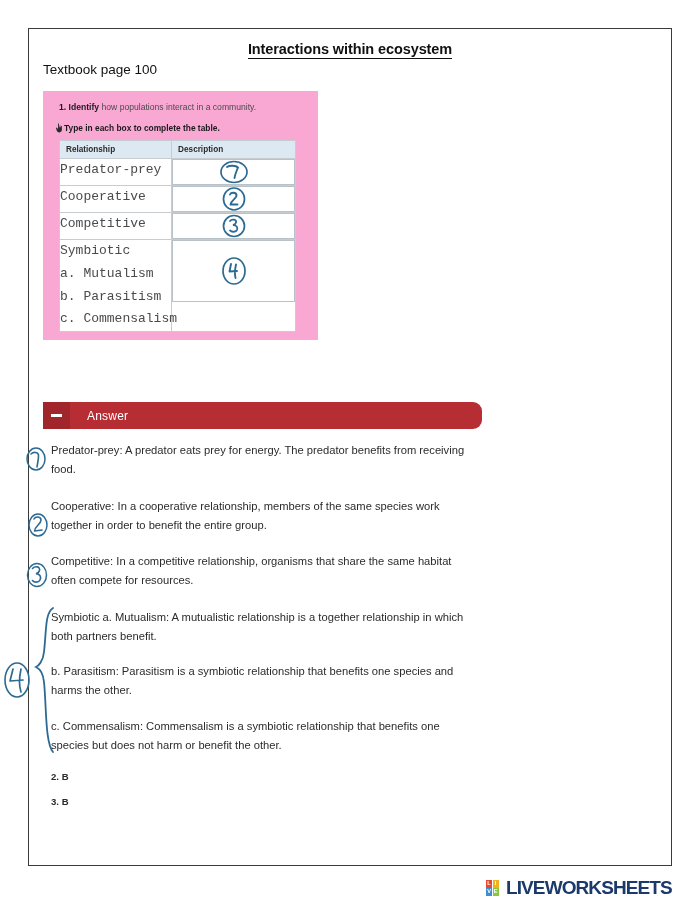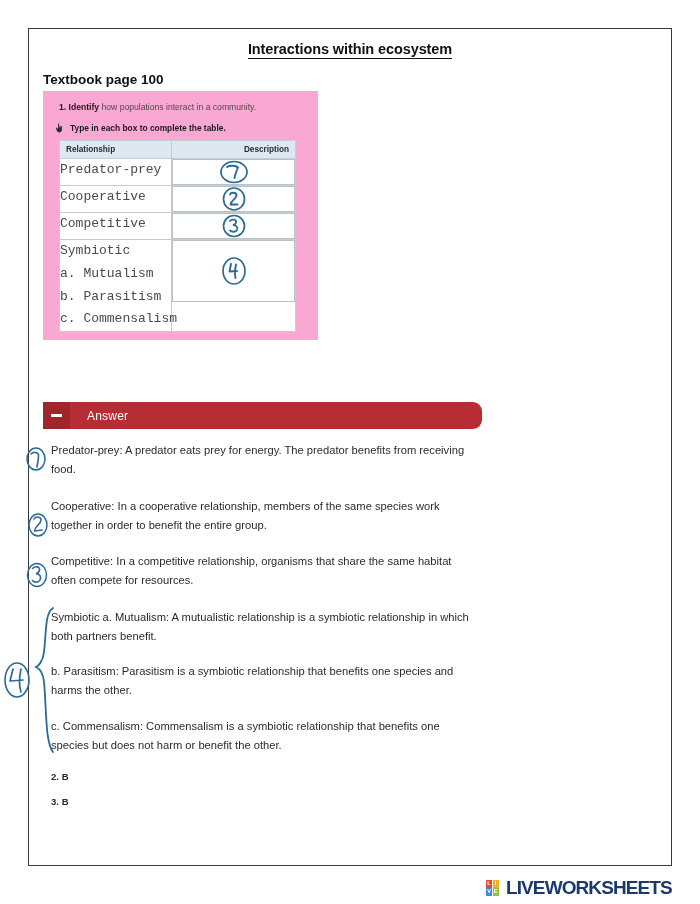--- a/index.html
+++ b/index.html
@@ -49,9 +49,9 @@
   #subtitle {
     position: absolute;
     left: 14px;
-    top: 43px;
+    top: 33px;
     font-size: 13.5px;
-    font-weight: bold;
+    font-weight: normal;
     color: #111111;
   }
 

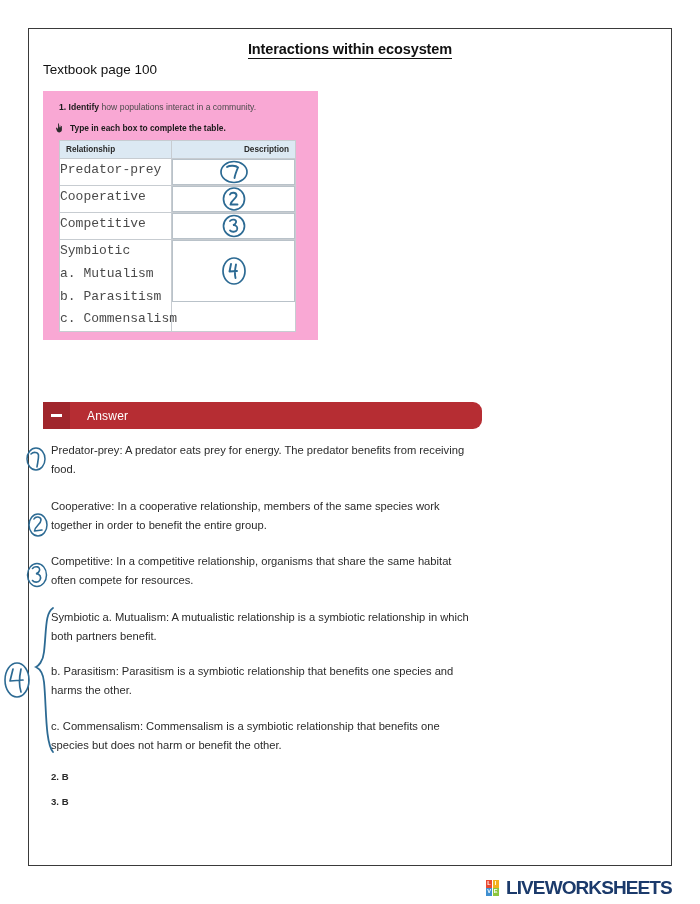--- a/index.html
+++ b/index.html
@@ -76,7 +76,6 @@
   .excerpt-instruction {
     display: flex;
     align-items: flex-start;
-    gap: 6px;
     margin: 0 0 7px 2px;
     font-size: 8.4px;
     font-weight: bold;

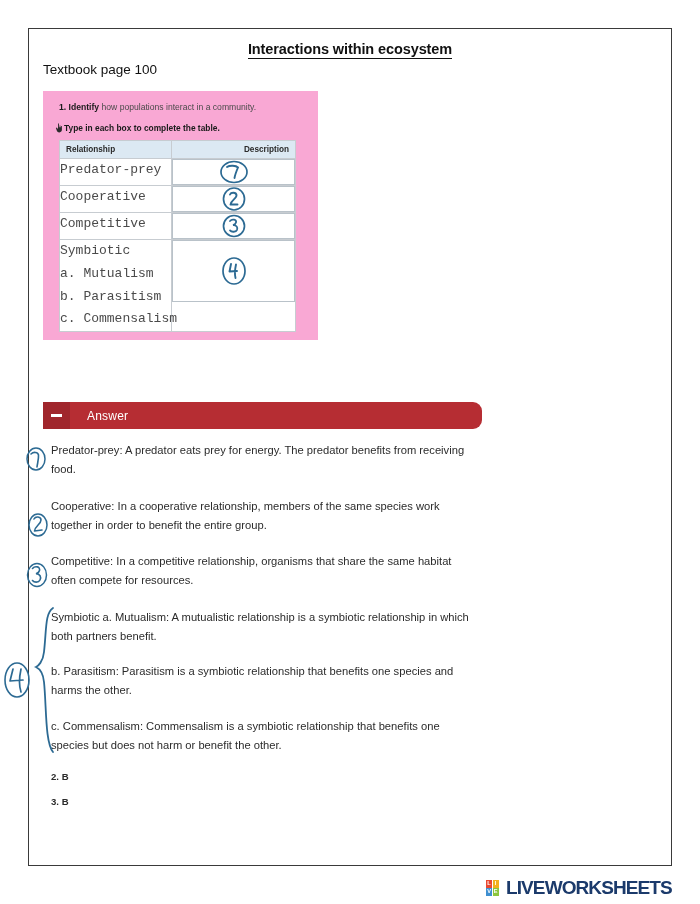--- a/index.html
+++ b/index.html
@@ -112,7 +112,7 @@
     padding: 4px 6px;
     text-align: left;
   }
-  #relationship-table th.desc-col { text-align: right; }
+  #relationship-table th.desc-col { text-align: left; }
   .rel-cell {
     font-size: 13px;
     color: #4a4a4a;

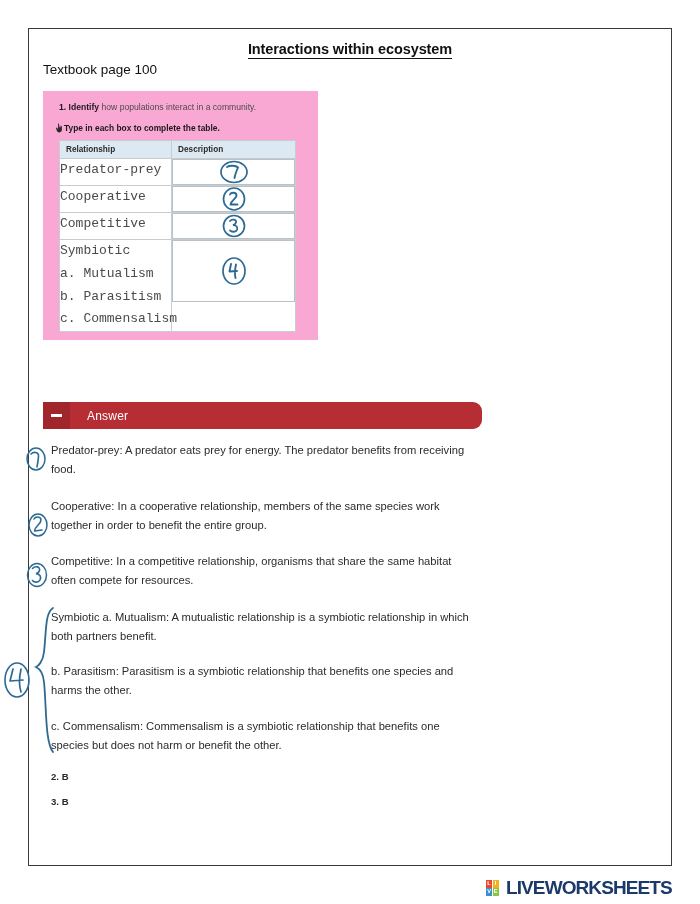--- a/index.html
+++ b/index.html
@@ -350,7 +350,7 @@
     <p class="answer-para">Predator-prey: A predator eats prey for energy. The predator benefits from receiving food.</p>
     <p class="answer-para">Cooperative: In a cooperative relationship, members of the same species work together in order to benefit the entire group.</p>
     <p class="answer-para">Competitive: In a competitive relationship, organisms that share the same habitat often compete for resources.</p>
-    <p class="answer-para tight">Symbiotic a. Mutualism: A mutualistic relationship is a symbiotic relationship in which both partners benefit.</p>
+    <p class="answer-para tight">Symbiotic a. Mutualism: A mutualistic relationship is a together relationship in which both partners benefit.</p>
     <p class="answer-para tight">b. Parasitism: Parasitism is a symbiotic relationship that benefits one species and harms the other.</p>
     <p class="answer-para tight">c. Commensalism: Commensalism is a symbiotic relationship that benefits one species but does not harm or benefit the other.</p>
     <p class="short-answer">2. B</p>

